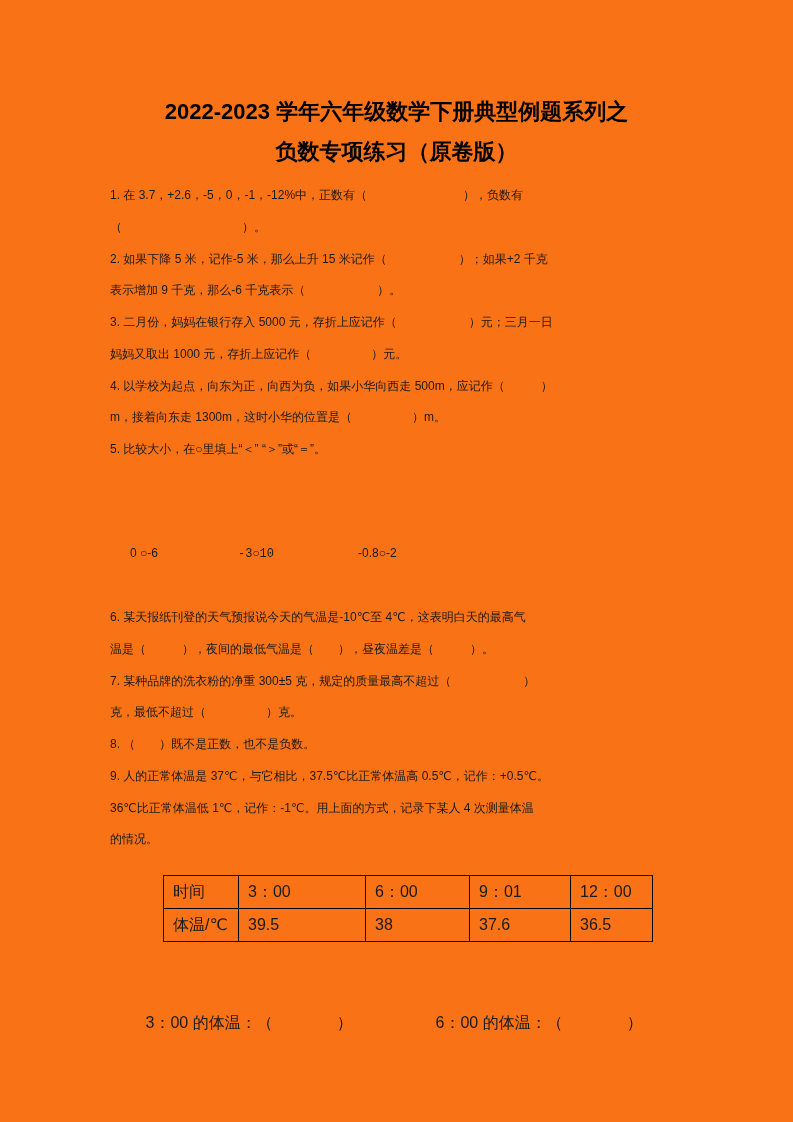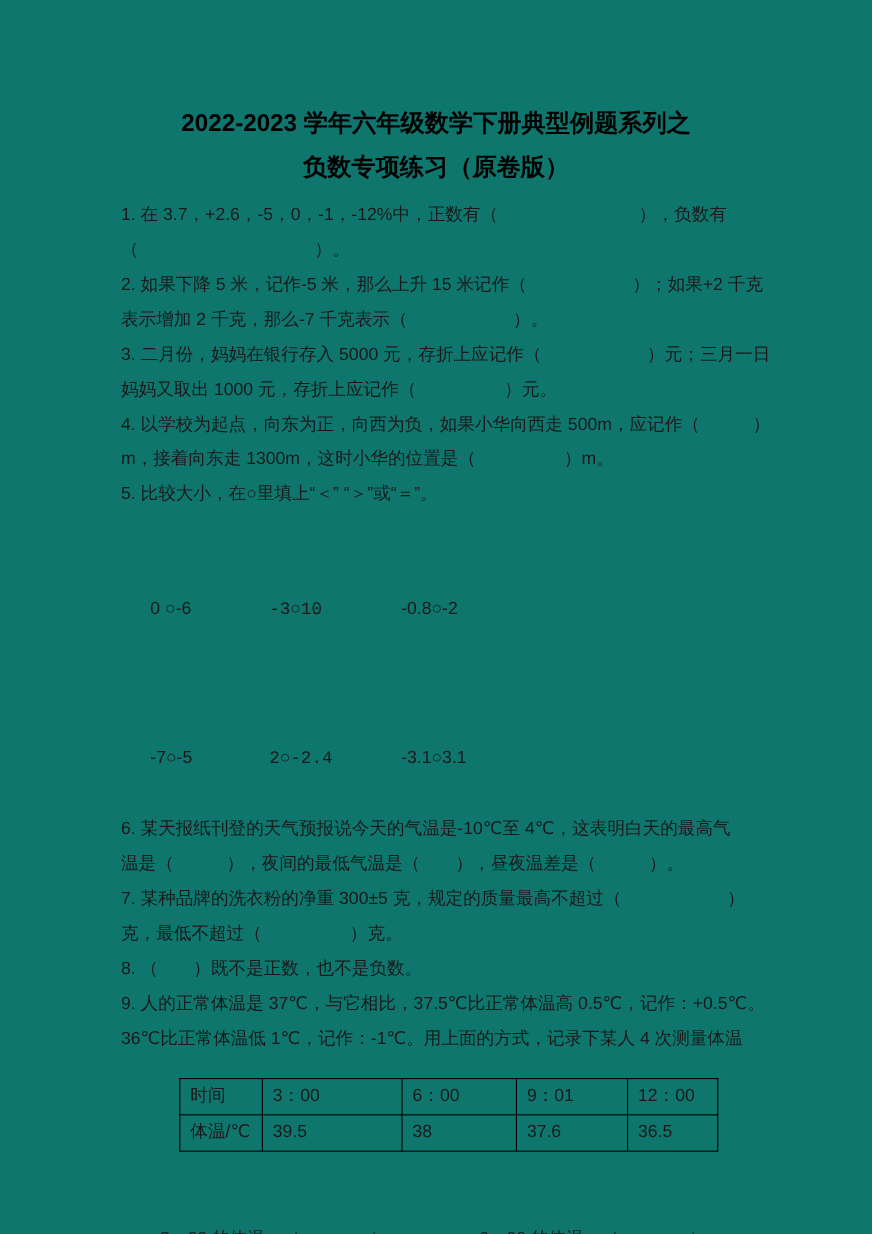--- a/index.html
+++ b/index.html
@@ -7,7 +7,7 @@
     position: relative;
     width: 793px;
     height: 1122px;
-    background: #0f766e;
+    background: #f97316;
     overflow: hidden;
     font-family: "Liberation Sans", "DejaVu Sans", sans-serif;
     color: #1a1a1a;

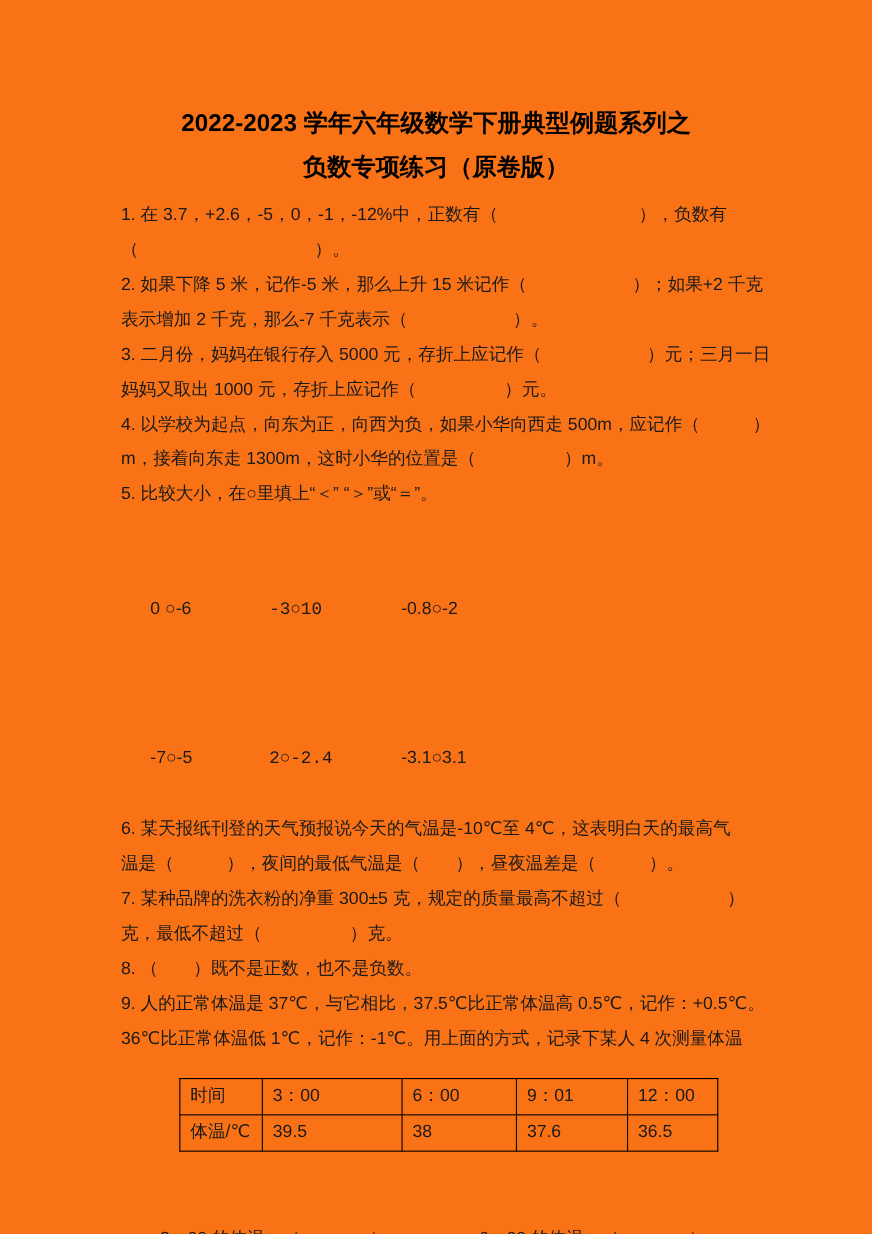--- a/index.html
+++ b/index.html
@@ -33,7 +33,7 @@
     width: 600px;
   }
   .line {
-    font-size: 16px;
+    font-size: 12px;
     line-height: 31.75px;
     white-space: pre;
   }

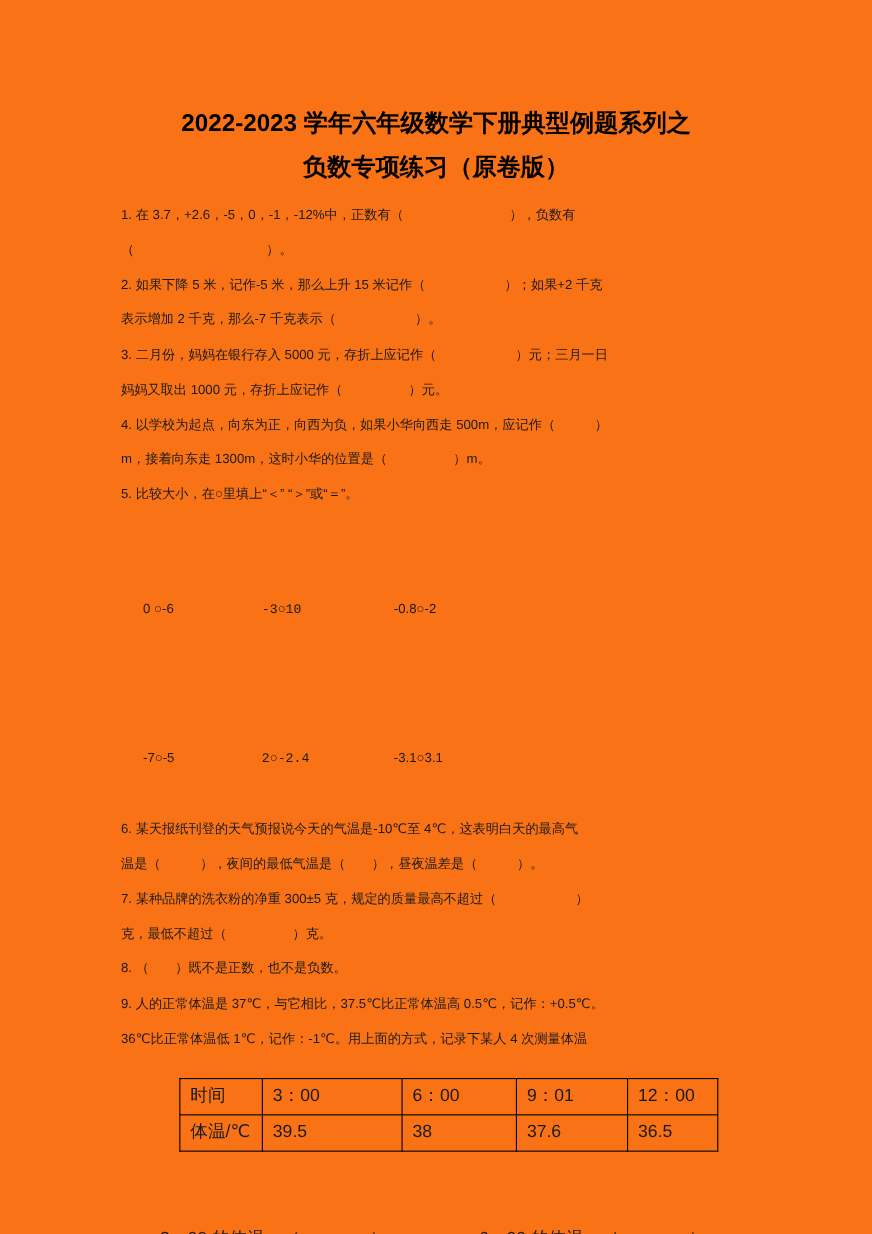--- a/index.html
+++ b/index.html
@@ -84,7 +84,7 @@
     <div class="line">（　　　　　　　　　　）。</div>
 
     <div class="line">2. 如果下降 5 米，记作-5 米，那么上升 15 米记作（　　　　　　）；如果+2 千克</div>
-    <div class="line">表示增加 2 千克，那么-7 千克表示（　　　　　　）。</div>
+    <div class="line">表示增加 9 千克，那么-6 千克表示（　　　　　　）。</div>
 
     <div class="line">3. 二月份，妈妈在银行存入 5000 元，存折上应记作（　　　　　　）元；三月一日</div>
     <div class="line">妈妈又取出 1000 元，存折上应记作（　　　　　）元。</div>

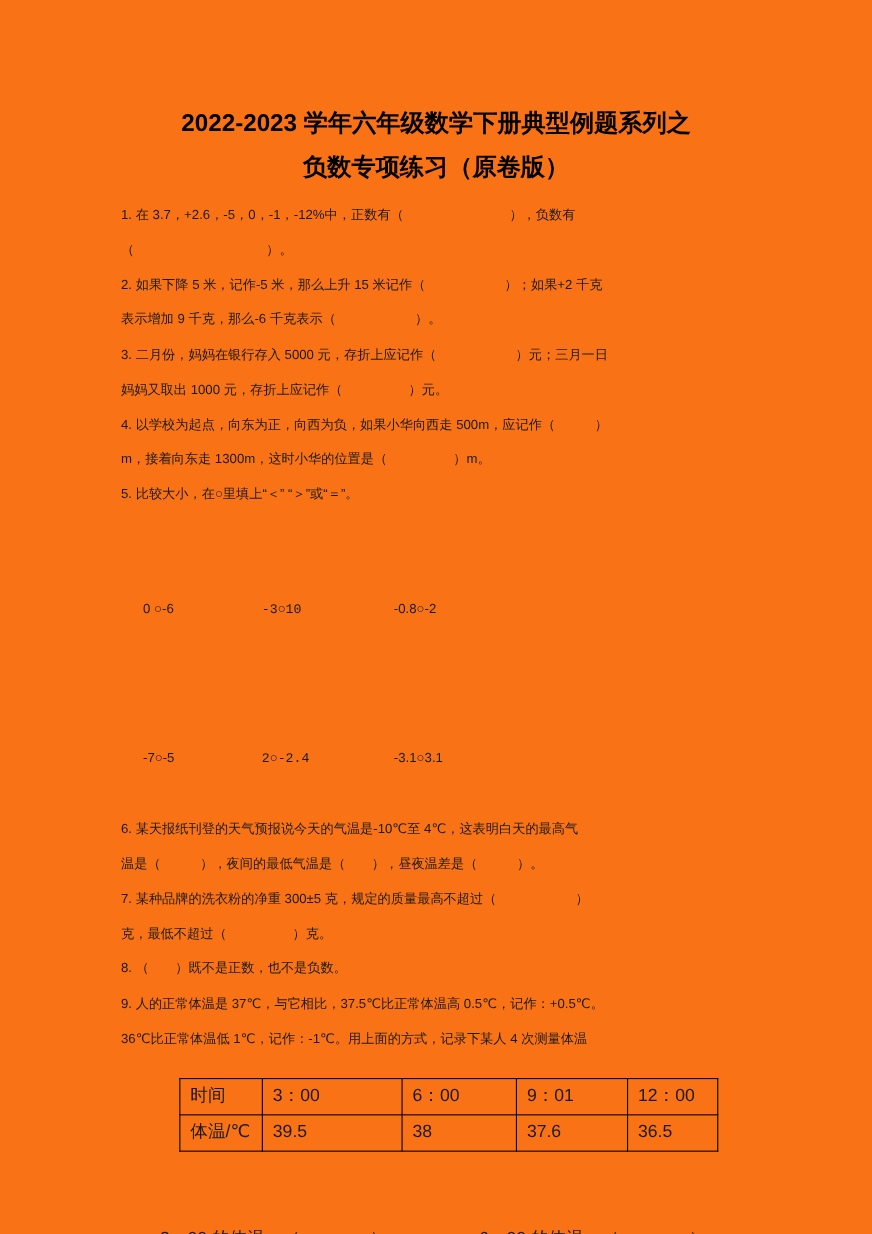--- a/index.html
+++ b/index.html
@@ -97,9 +97,6 @@
     <div class="line cmp-row">
       <span class="cmp-c1">0 ○-6</span><span class="cmp-c2">-3○10</span><span>-0.8○-2</span>
     </div>
-    <div class="line cmp-row">
-      <span class="cmp-c1">-7○-5</span><span class="cmp-c2">2○-2.4</span><span>-3.1○3.1</span>
-    </div>
 
     <div class="line">6. 某天报纸刊登的天气预报说今天的气温是-10℃至 4℃，这表明白天的最高气</div>
     <div class="line">温是（　　　），夜间的最低气温是（　　），昼夜温差是（　　　）。</div>

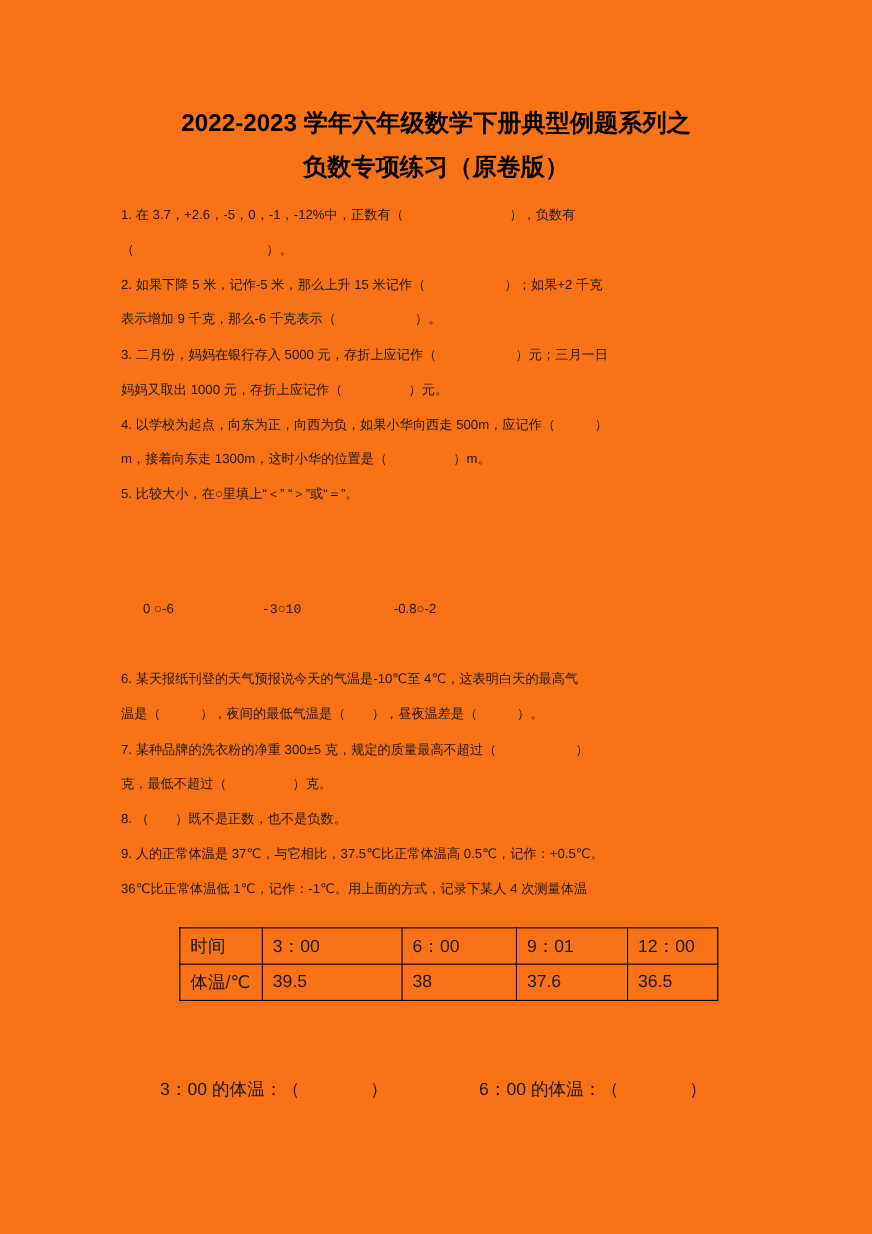--- a/index.html
+++ b/index.html
@@ -108,6 +108,7 @@
 
     <div class="line">9. 人的正常体温是 37℃，与它相比，37.5℃比正常体温高 0.5℃，记作：+0.5℃。</div>
     <div class="line">36℃比正常体温低 1℃，记作：-1℃。用上面的方式，记录下某人 4 次测量体温</div>
+    <div class="line">的情况。</div>
 
     <table class="temp-table">
       <tbody>

